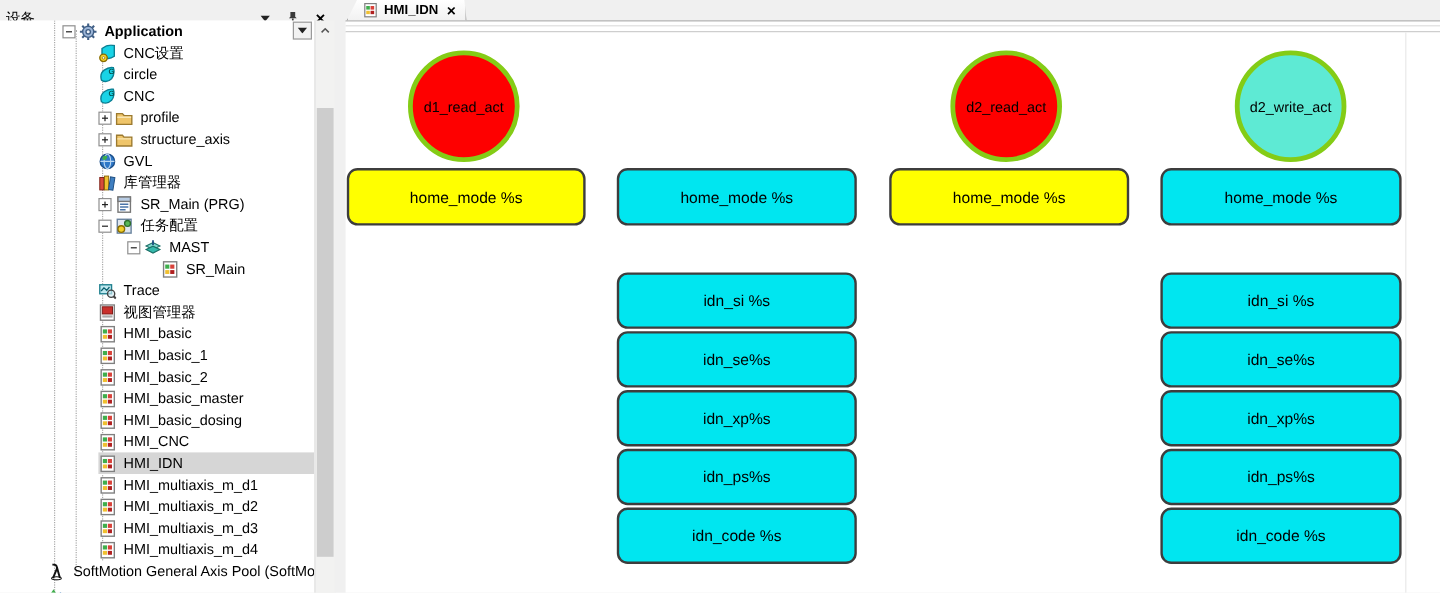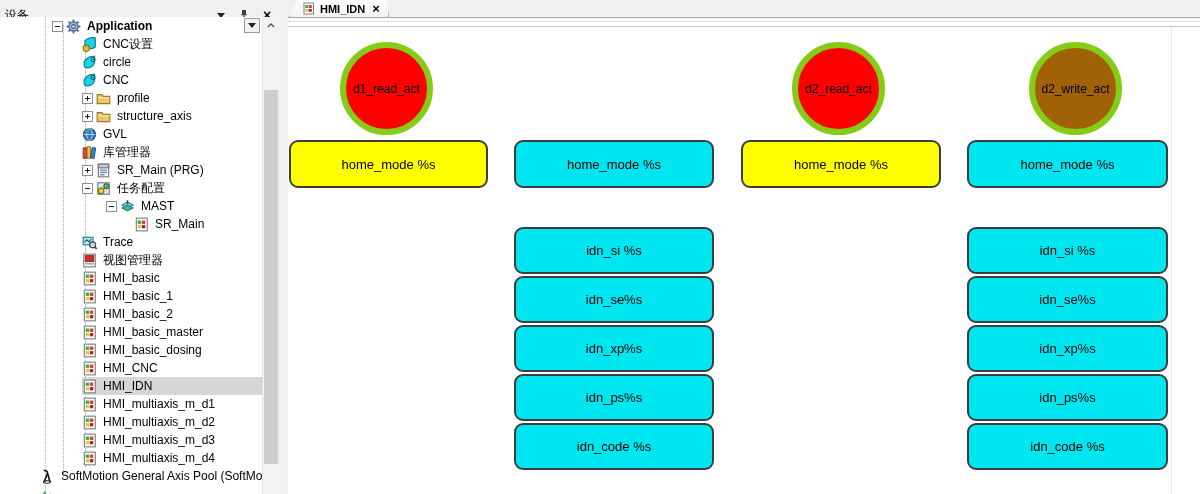--- a/index.html
+++ b/index.html
@@ -52,7 +52,7 @@
   .col3 { left:453px; width:200px; }
   .col4 { left:679px; width:201px; }
   .vcircle { position:absolute; top:15px; width:93px; height:93px; border-radius:50%;
-             border:6px solid #84cc16; display:flex; align-items:center; justify-content:center; font-size:12px; }
+             border:4px solid #84cc16; display:flex; align-items:center; justify-content:center; font-size:12px; }
   .col1 .vcircle, .col3 .vcircle { left:51px; }
   .col2 .vcircle, .col4 .vcircle { left:62px; }
   .homebtn { position:absolute; top:113px; left:0; right:0; height:48px; border:2px solid #3d3d3d; border-radius:9px;

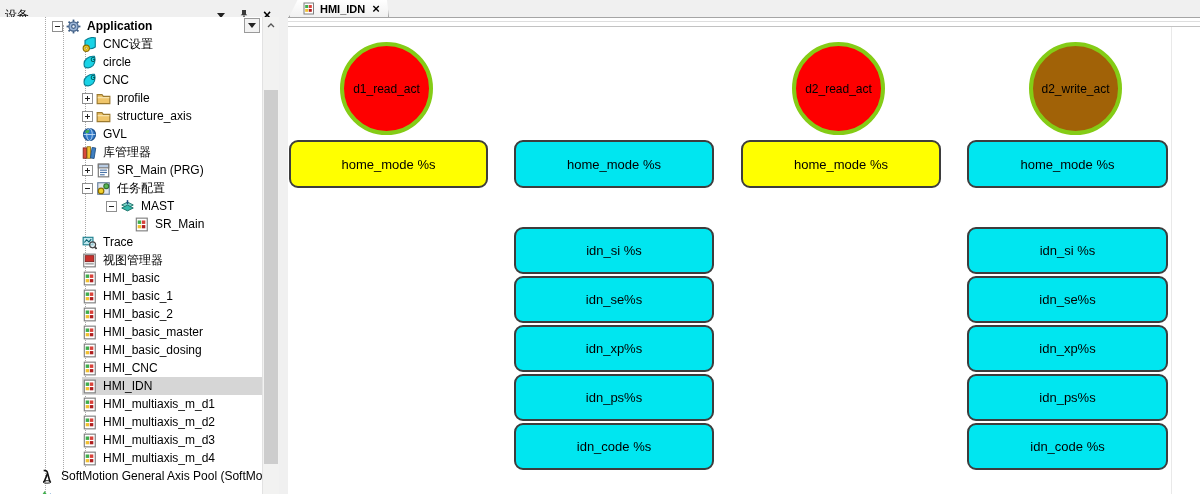--- a/index.html
+++ b/index.html
@@ -531,7 +531,7 @@
           <div class="homebtn" style="background: rgb(255, 255, 0);">home_mode %s</div>
         </div>
         <div class="col col4">
-          <div class="vcircle" style="background: #a16207;">d2_write_act</div>
+          <div class="vcircle" style="background: #5eead4;">d2_write_act</div>
           <div class="homebtn" style="background: rgb(0, 230, 240);">home_mode %s</div>
           <div class="idnlist">
             <div class="idnbtn">idn_si %s</div>

